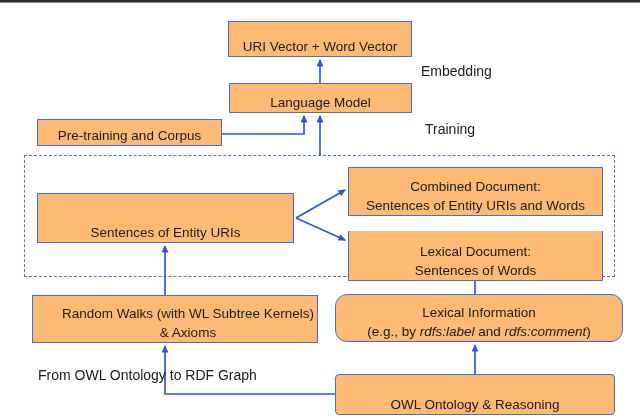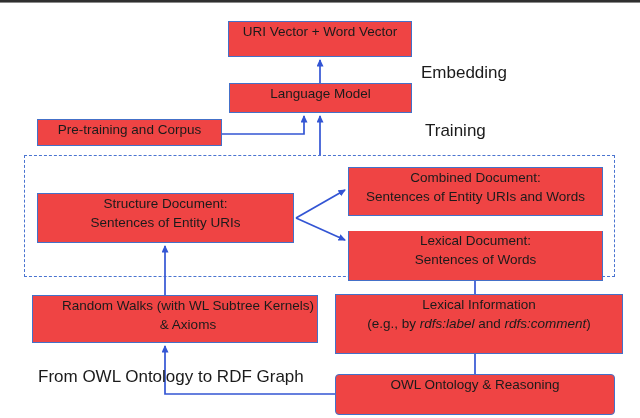--- a/index.html
+++ b/index.html
@@ -25,9 +25,9 @@
   .connector{fill:none; stroke:var(--arrow,#3355d4); stroke-width:1.7;}
   .ah{fill:var(--arrow,#3355d4);}
   .box{
-    position:absolute; box-sizing:border-box; background:#ef4444;
+    position:absolute; box-sizing:border-box; background:#fdba74;
     border:1.6px solid var(--box-border,#4470c8);
-    display:flex; flex-direction:column; align-items:center; justify-content:flex-start;
+    display:flex; flex-direction:column; align-items:center; justify-content:flex-end;
     text-align:center; font-size:13.5px; line-height:1.42; color:var(--text,#1b1b1b);
     padding:0 4px;
   }

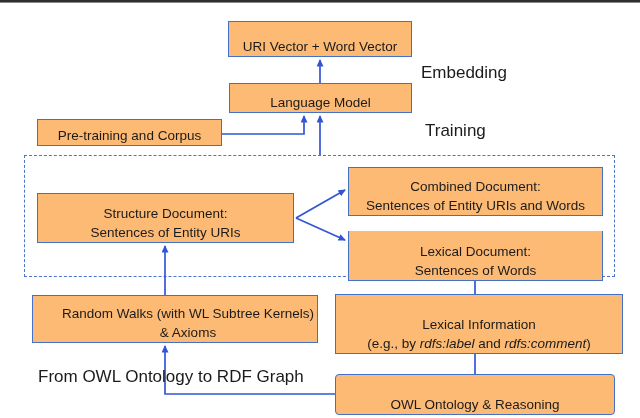--- a/index.html
+++ b/index.html
@@ -35,7 +35,7 @@
   .box .l1,.box .l2{display:block; white-space:nowrap;}
   .it{font-style:italic;}
   .side-label{
-    position:absolute; font-size:17px; white-space:nowrap; color:var(--text,#1b1b1b);
+    position:absolute; font-size:14px; white-space:nowrap; color:var(--text,#1b1b1b);
   }
 </style>
 </head>

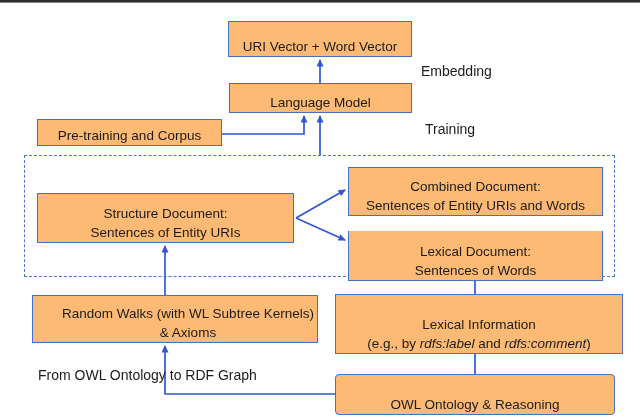--- a/index.html
+++ b/index.html
@@ -77,7 +77,6 @@
   </div>
 
   <div class="box" style="left:37px; top:193px; width:257px; height:50px;">
-    <span class="l1">Structure Document:</span>
     <span class="l2">Sentences of Entity URIs</span>
   </div>
 

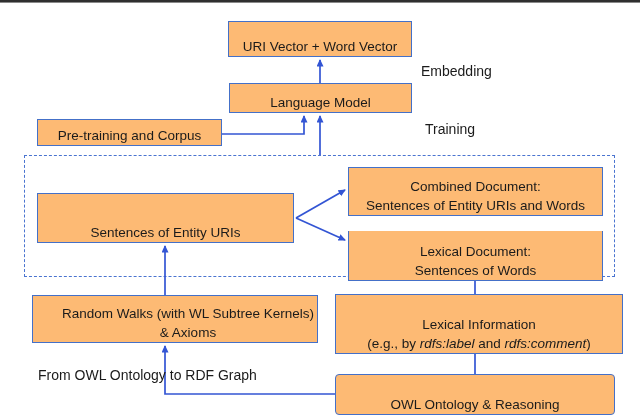--- a/index.html
+++ b/index.html
@@ -95,7 +95,7 @@
     <span class="l2">&amp; Axioms</span>
   </div>
 
-  <div class="box" style="left:335px; top:294px; width:288px; height:60px;">
+  <div class="box" style="left:335px; top:294px; width:288px; height:48px;border-radius:12px;">
     <span class="l1">Lexical Information</span>
     <span class="l2">
       <span>(e.g., by </span><span class="it">rdfs:label</span><span> and </span><span class="it">rdfs:comment</span><span>)</span>

